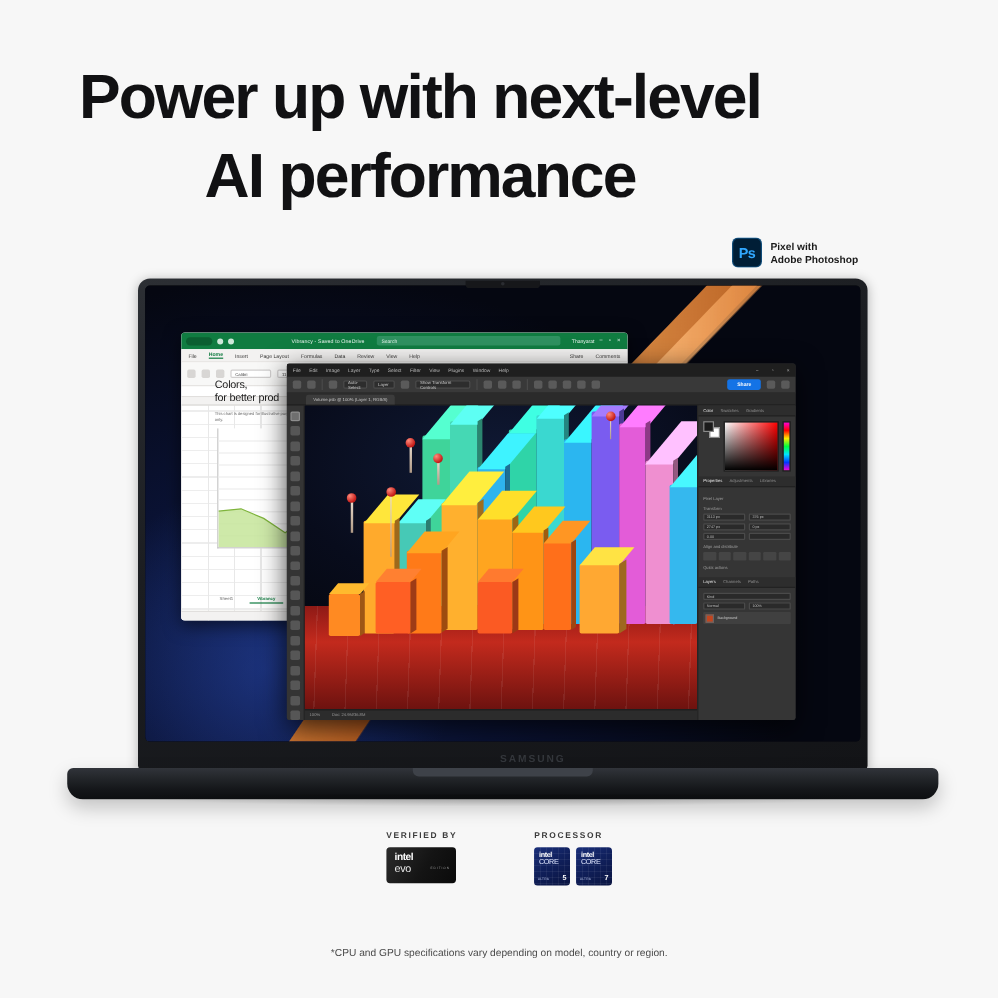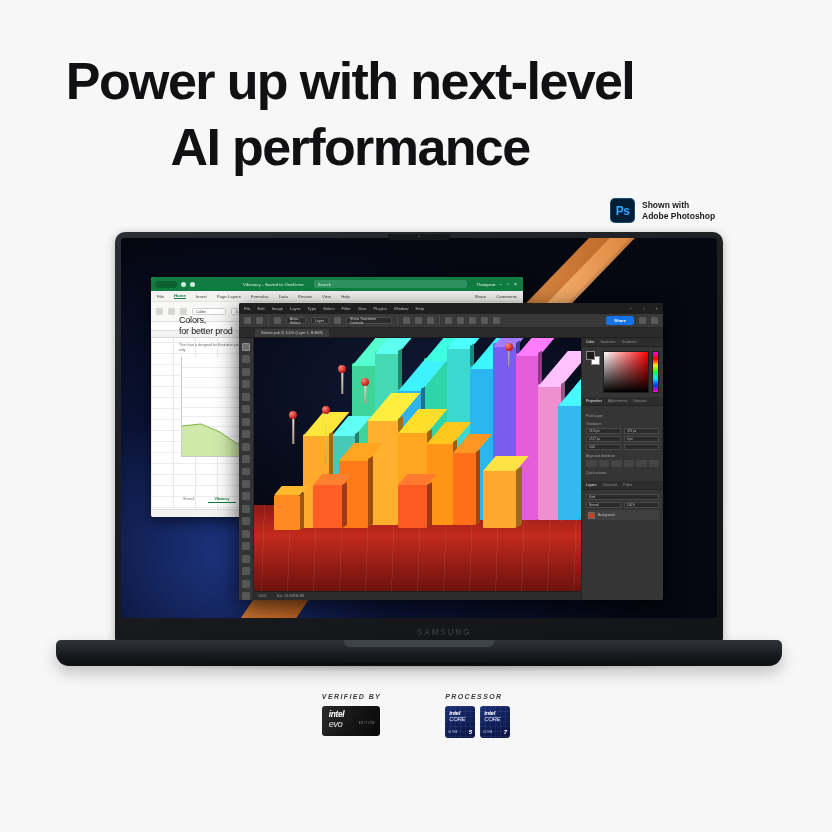--- a/index.html
+++ b/index.html
@@ -266,7 +266,7 @@
   <div class="ps-credit">
     <div class="ps-badge">Ps</div>
     <div class="ps-text">
-      <div>Shown with</div>
+      <div>Pixel with</div>
       <div>Adobe Photoshop</div>
     </div>
   </div>

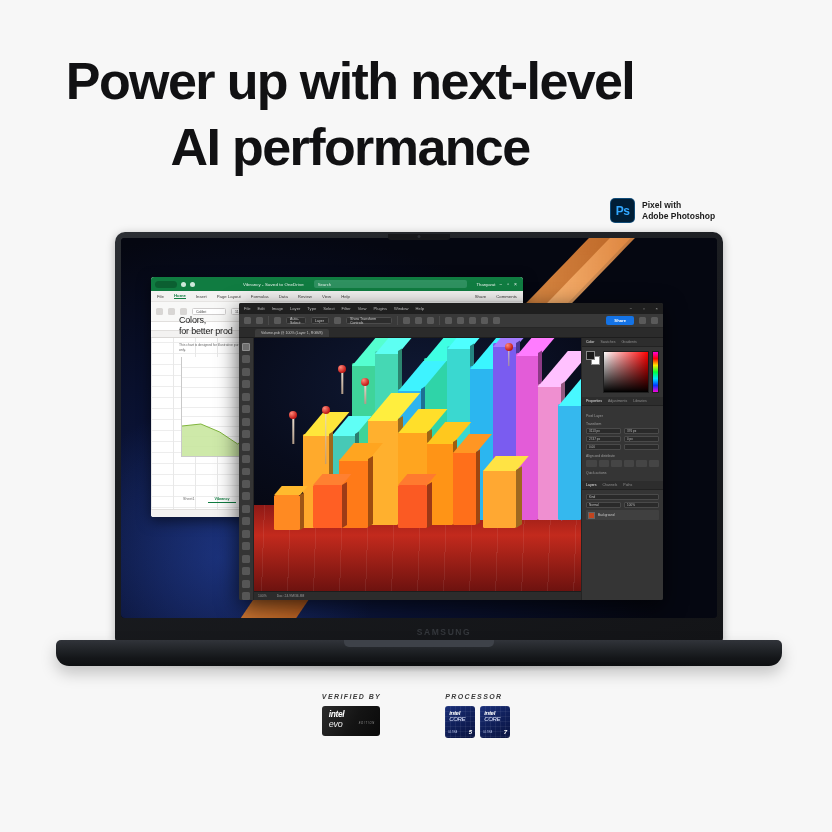--- a/index.html
+++ b/index.html
@@ -225,7 +225,7 @@
 
   
   .badges { position:absolute; left:0; top:693px; width:832px;
-            display:flex; justify-content:center; gap:64px;font-style:italic; }
+            display:flex; justify-content:center; gap:64px; }
   .badge-group { display:flex; flex-direction:column; gap:6px; }
   .badge-label { font-size:7px; font-weight:700; letter-spacing:1.4px; color:#3b3b3b; }
   .evo-badge { width:58px; height:30px; border-radius:3px;

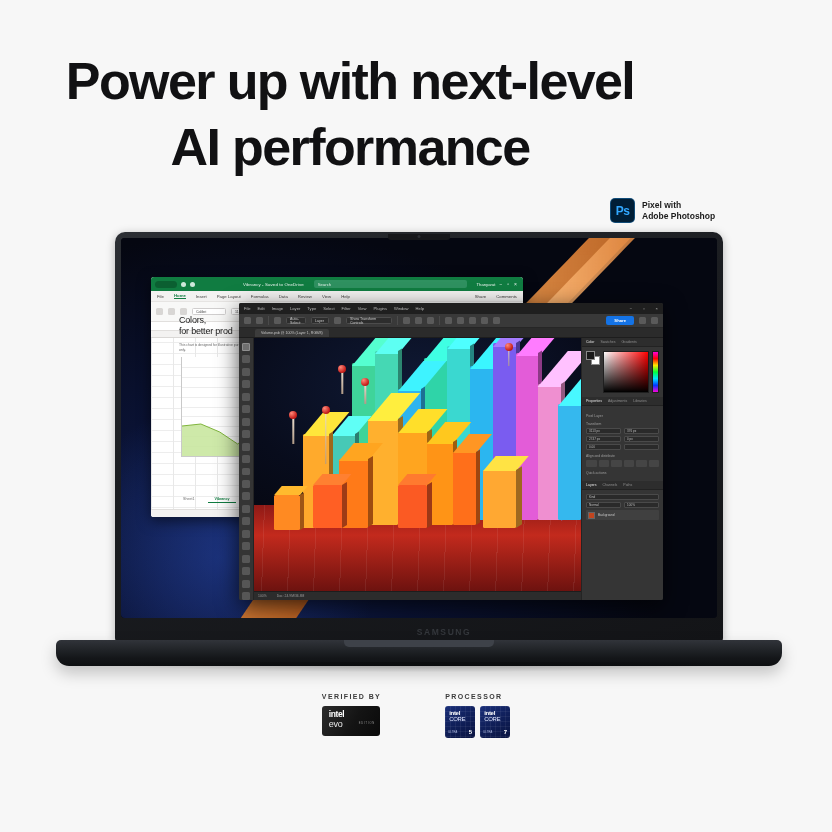--- a/index.html
+++ b/index.html
@@ -681,6 +681,7 @@
 
   </div>
 
+  <div class="footnote">*CPU and GPU specifications vary depending on model, country or region.</div>
 
 </div>
 

